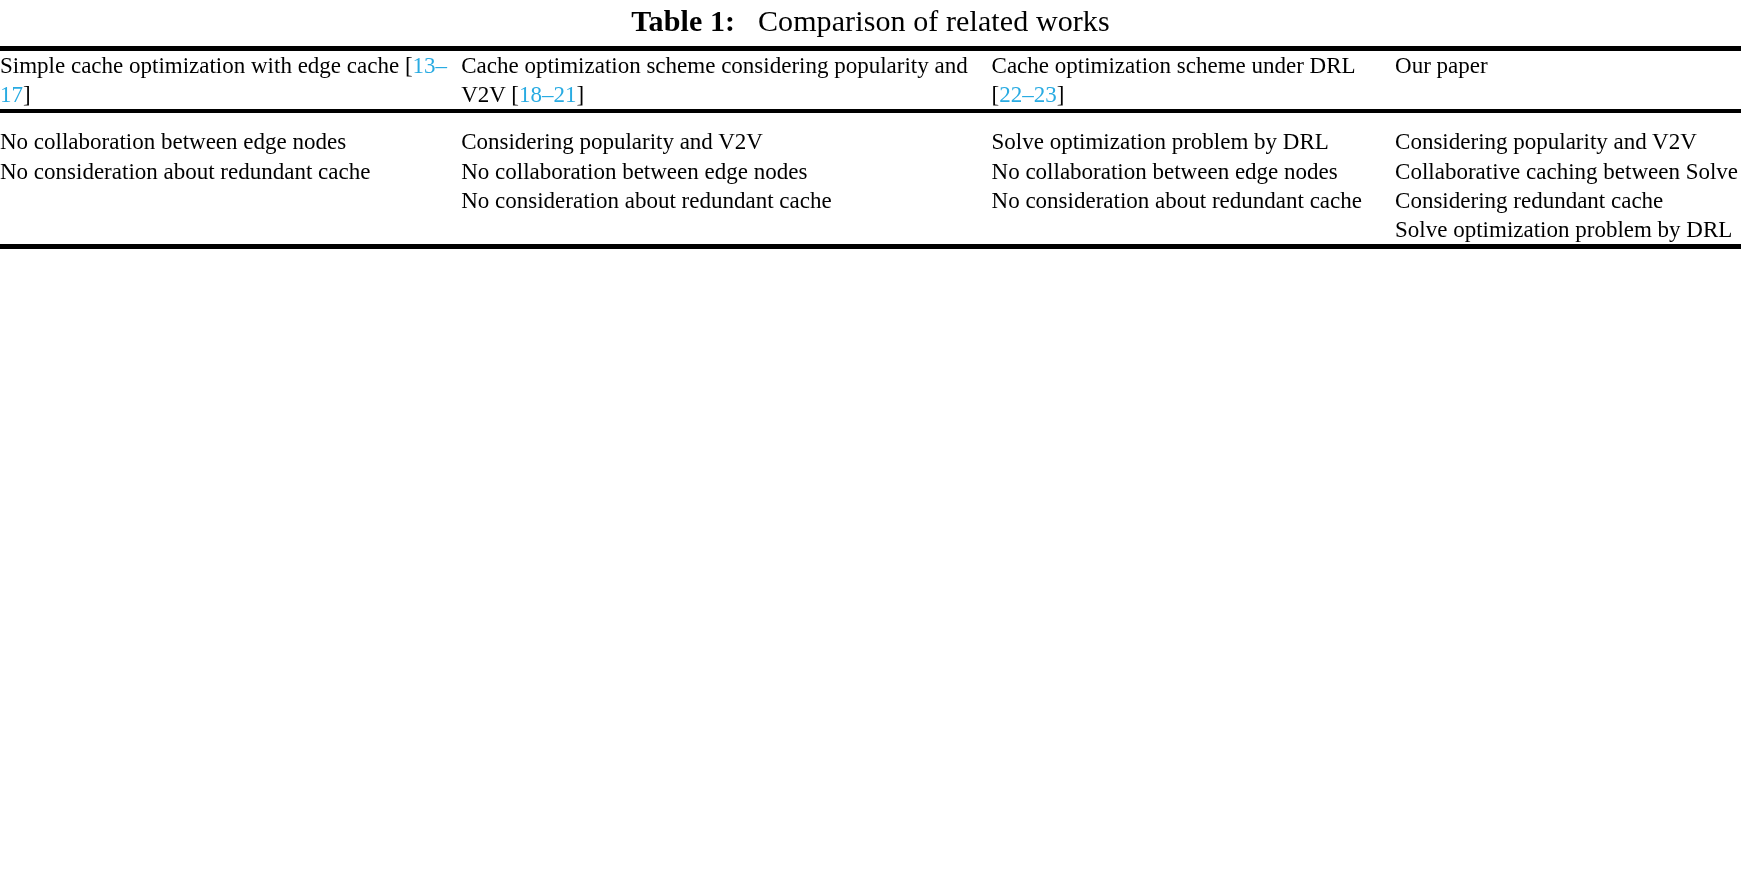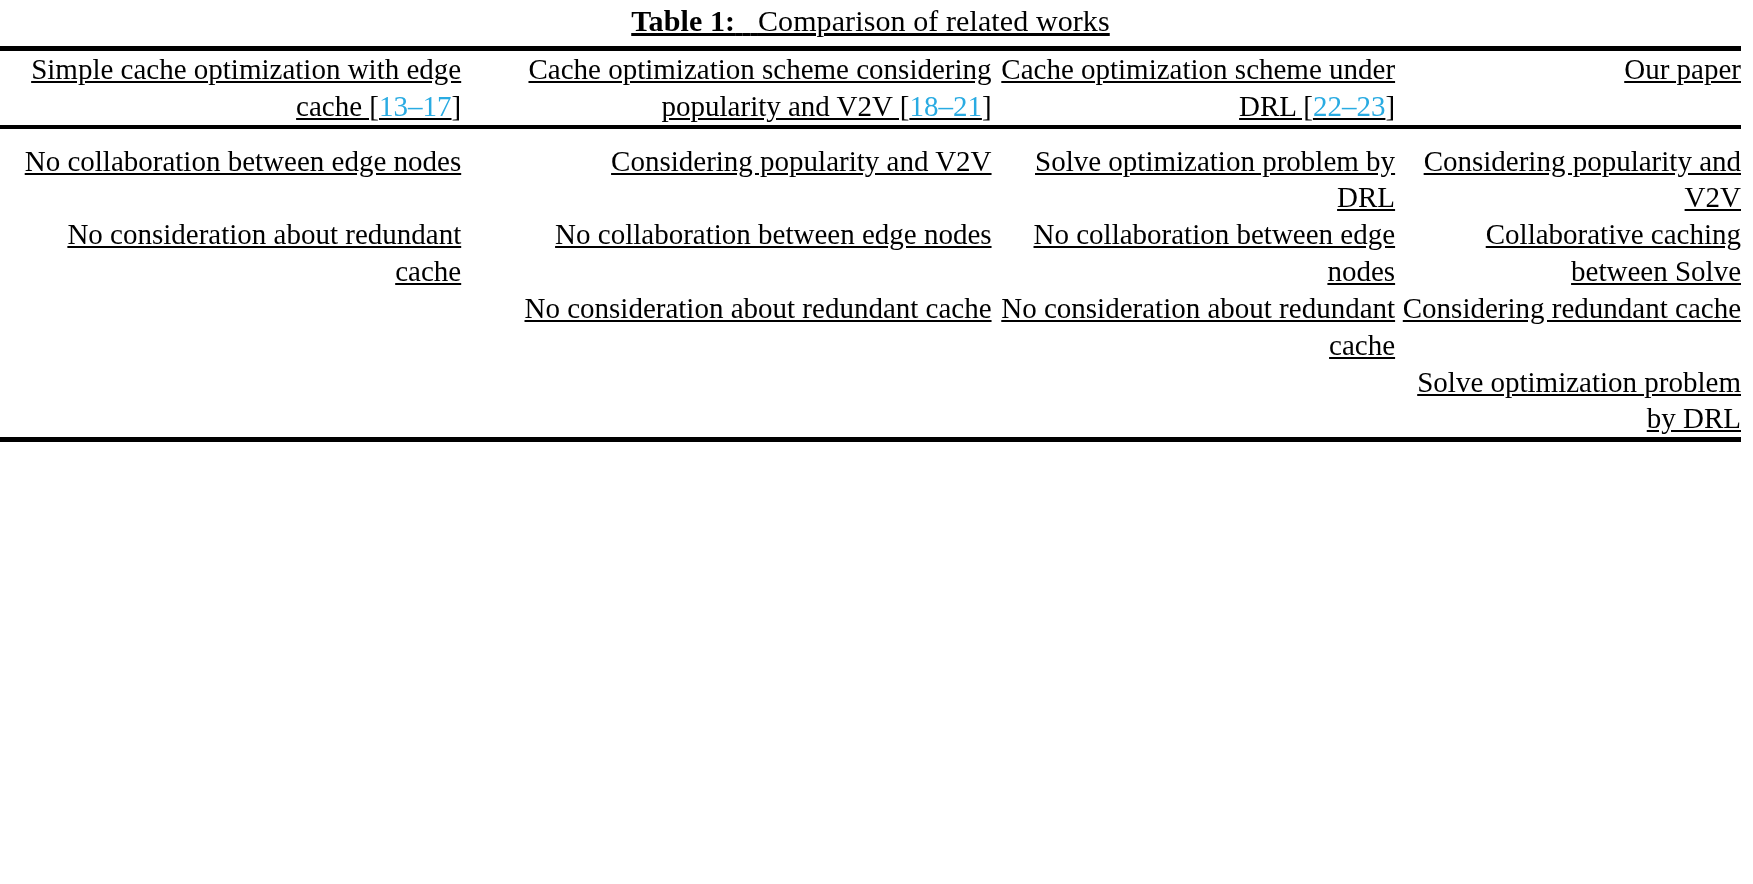--- a/index.html
+++ b/index.html
@@ -20,7 +20,6 @@
     height: 884px;
     position: relative;
     box-sizing: border-box;
-    text-decoration: underline;
   }
 
   

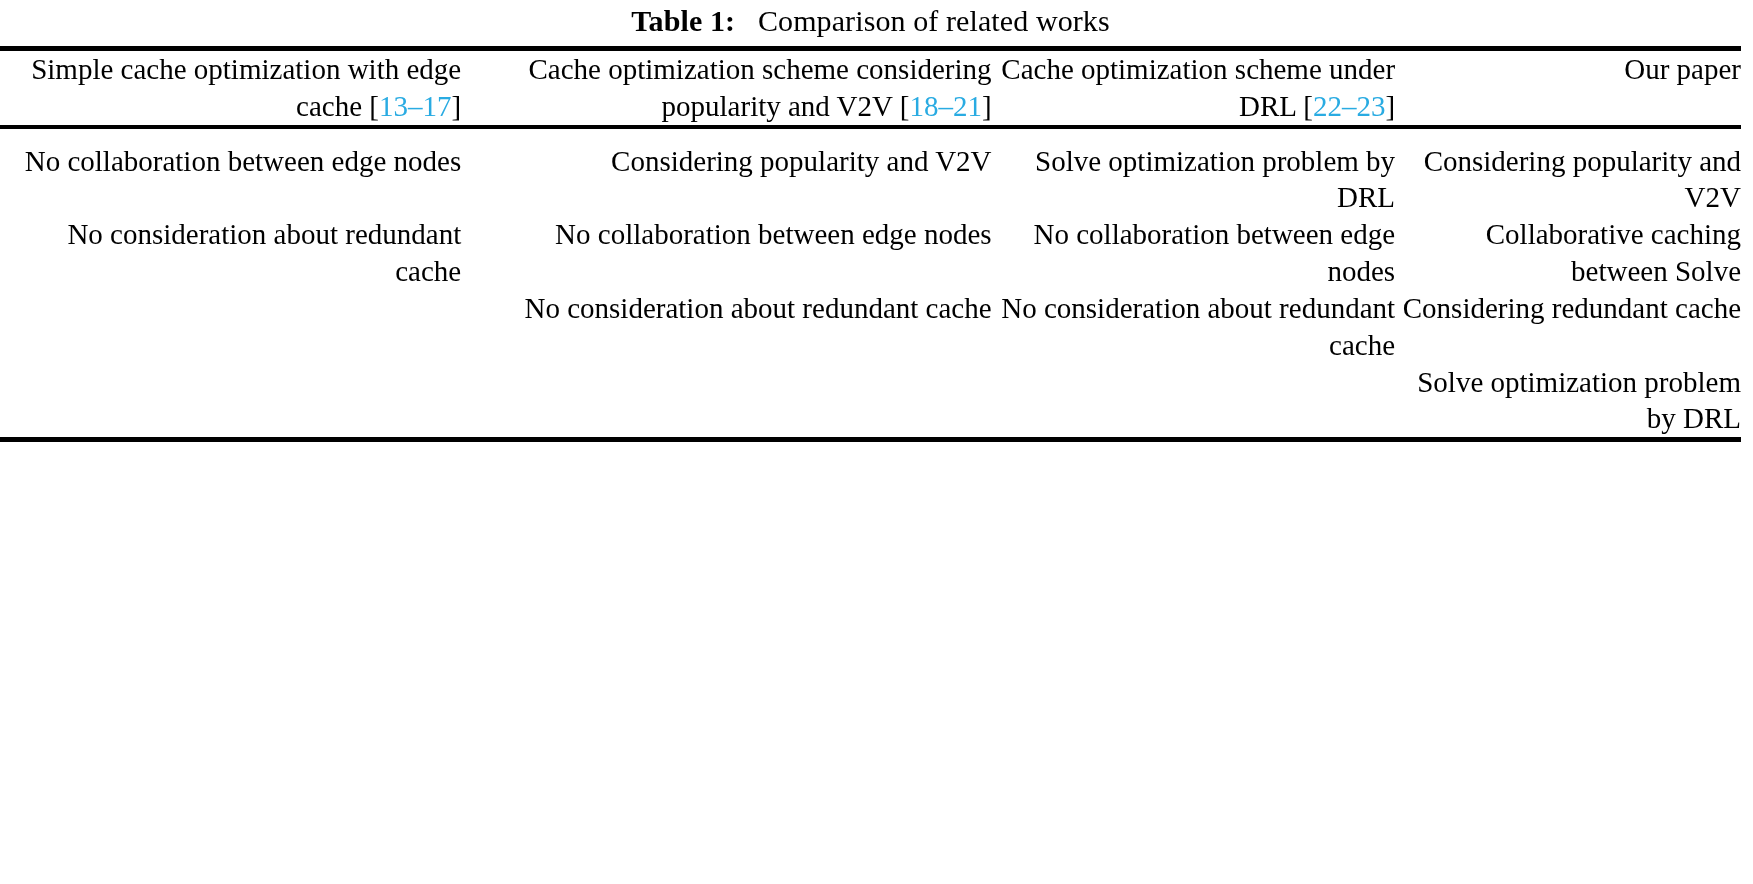--- a/index.html
+++ b/index.html
@@ -53,9 +53,9 @@
   table.cmp td,
   table.cmp th {
     vertical-align: top;
-    text-align: right;
+    text-align: left;
     font-weight: normal;
-    font-size: 29px;
+    font-size: 23px;
     line-height: 1.27;
     padding: 0;
     word-wrap: break-word;

